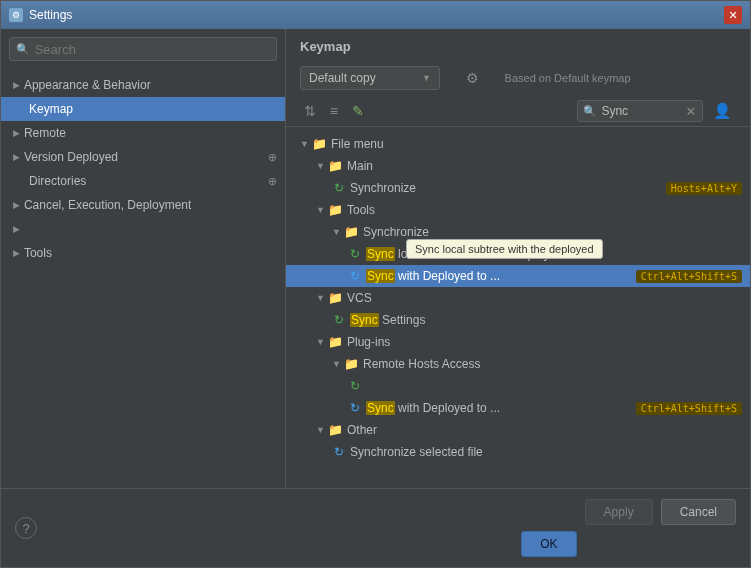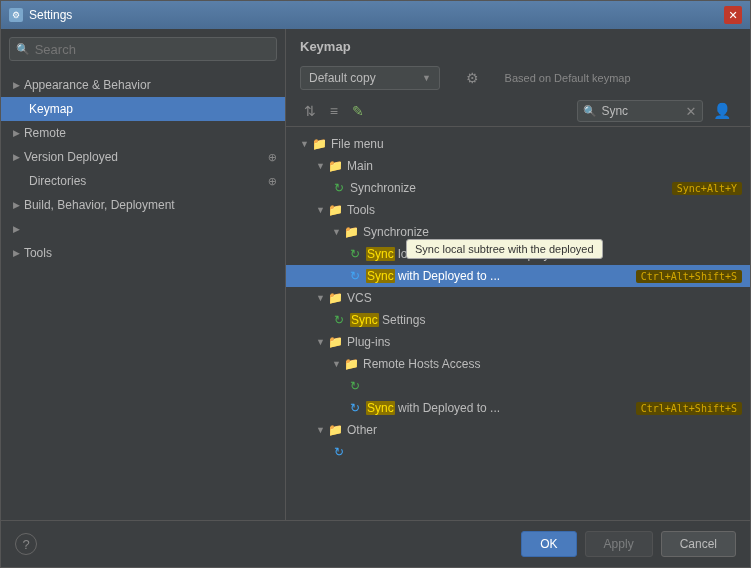--- a/index.html
+++ b/index.html
@@ -429,7 +429,7 @@
           <span class="indent" style="width:38px;"></span>
           <span class="item-icon" style="color:#4caf50;">↻</span>
           <span>Synchronize</span>
-          <span class="shortcut">Sync+Alt+Y</span>
+          <span class="shortcut">Hosts+Alt+Y</span>
         </div>
 
         <div class="tree-item">

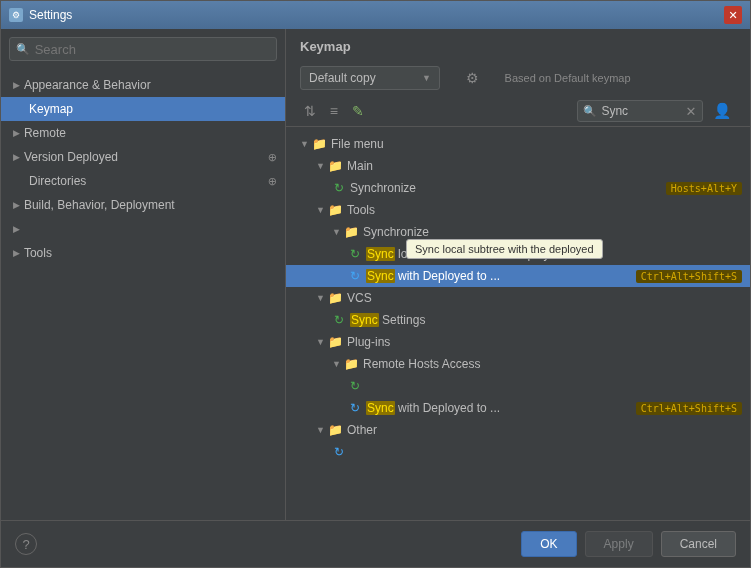--- a/index.html
+++ b/index.html
@@ -373,7 +373,7 @@
         </div>
         <div class="nav-item">
           <span class="arrow">▶</span>
-          <span>Build, Behavior, Deployment</span>
+          <span>Cancel, Execution, Deployment</span>
         </div>
         <div class="nav-item">
           <span class="arrow">▶</span>

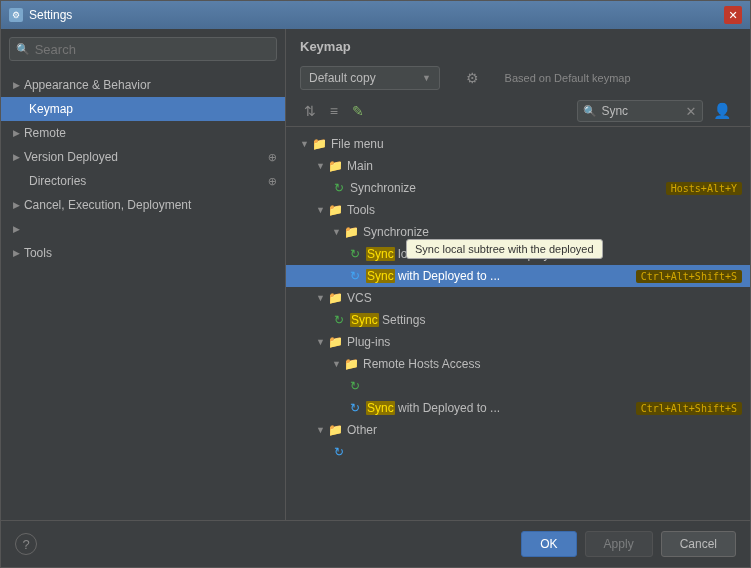--- a/index.html
+++ b/index.html
@@ -509,6 +509,7 @@
         <div class="tree-item">
           <span class="indent" style="width:38px;"></span>
           <span class="item-icon" style="color:#42a5f5;">↻</span>
+          <span>Synchronize selected file</span>
         </div>
 
       </div>

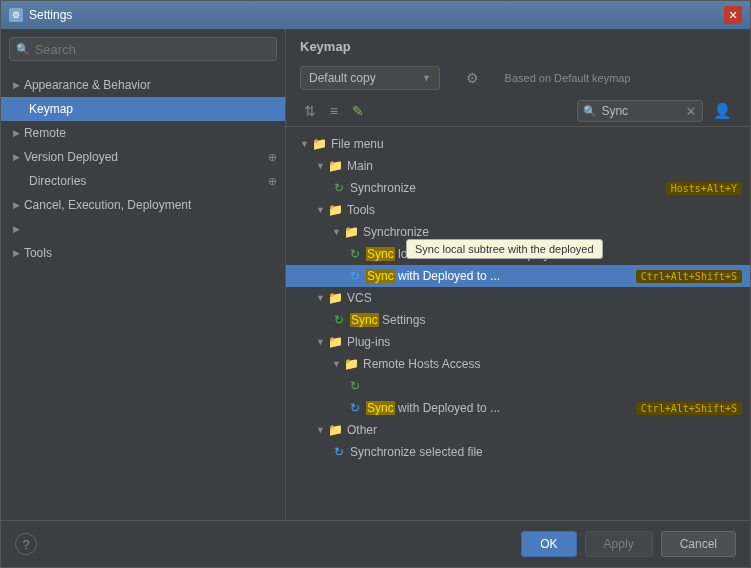--- a/index.html
+++ b/index.html
@@ -322,8 +322,9 @@
     }
     .btn.primary {
       background: #4a7bbd;
-      color: #ffffff;
+      color: #0f172a;
       border-color: #3a6aac;
+      margin-top: 32px;
     }
     .btn:disabled {
       opacity: 0.5;

